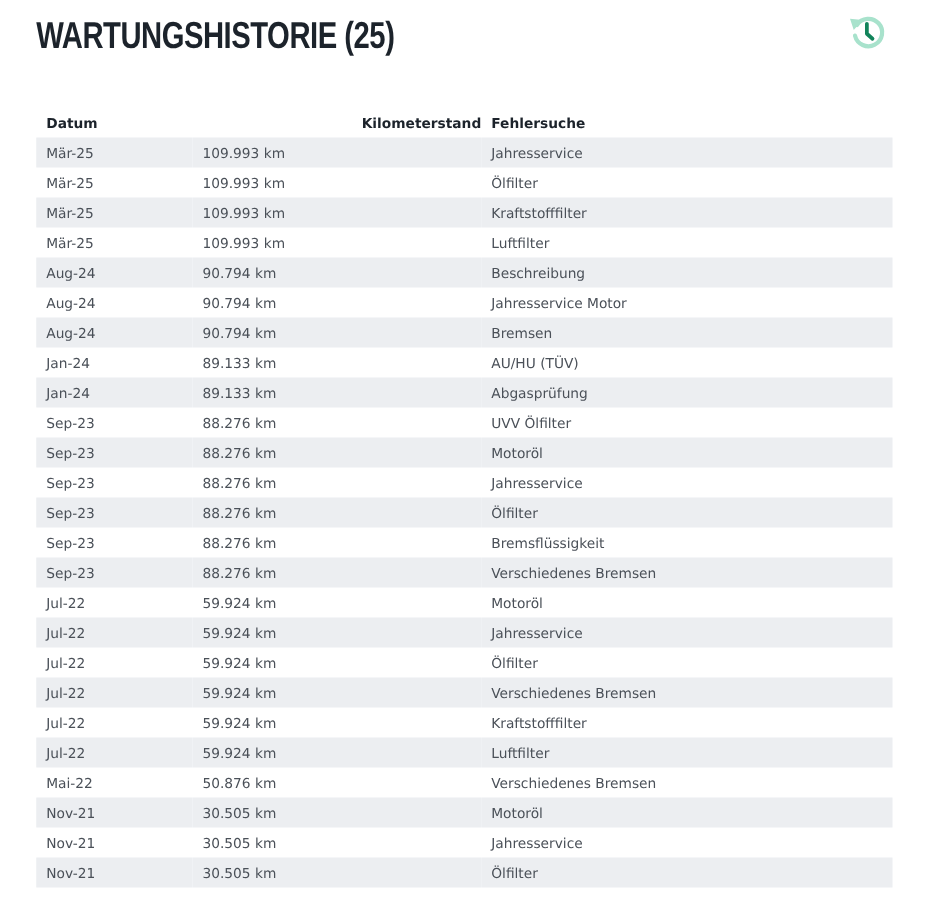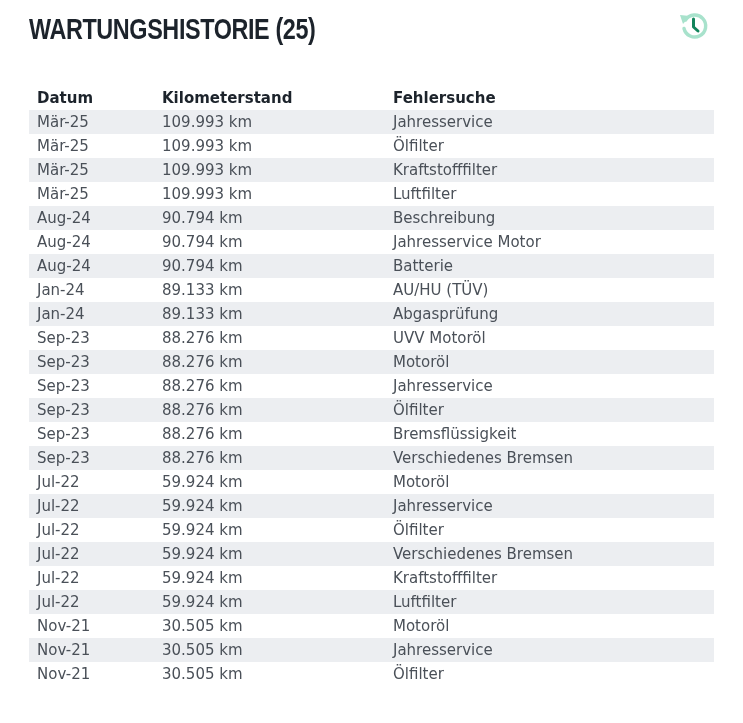--- a/index.html
+++ b/index.html
@@ -12,7 +12,7 @@
     .history-btn { position: absolute; left: 676px; top: 8px; width: 36px; height: 36px;
                    display: flex; align-items: center; justify-content: center; cursor: pointer; }
     table { position: absolute; left: 29px; top: 86px; width: 685px;
-            border-collapse: collapse; font-size: 15px; }
+            border-collapse: collapse; font-size: 11px; }
     th { text-align: left; font-weight: 700; color: #1c232b; height: 24px; padding: 0 0 0 8px; }
     td { height: 24px; padding: 0 0 0 8px; color: #4a5058; }
     tbody tr:nth-child(odd) td { background: #eceef1; }

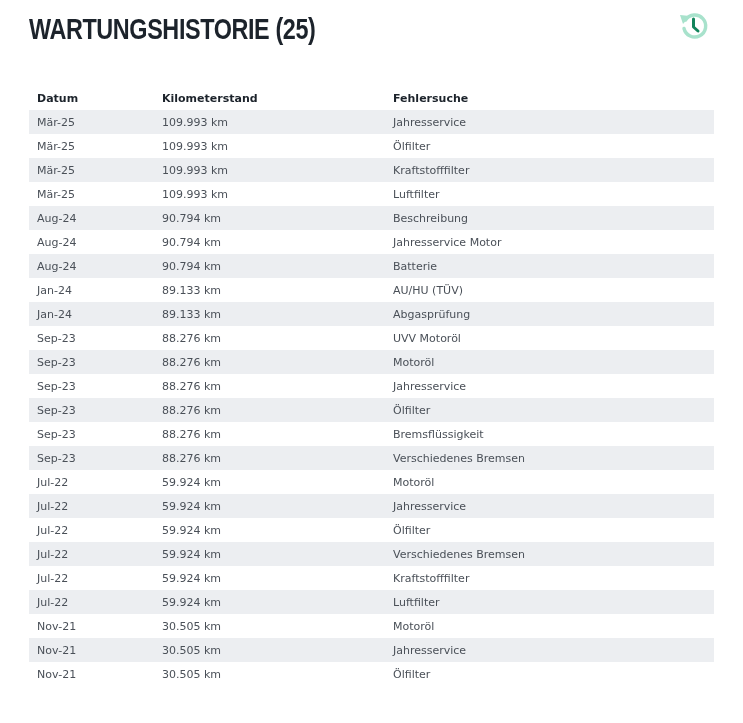--- a/index.html
+++ b/index.html
@@ -16,7 +16,7 @@
     th { text-align: left; font-weight: 700; color: #1c232b; height: 24px; padding: 0 0 0 8px; }
     td { height: 24px; padding: 0 0 0 8px; color: #4a5058; }
     tbody tr:nth-child(odd) td { background: #eceef1; }
-    .c1 { width: 117px; } .c2 { width: 223px; }
+    .c1 { width: 117px; } .c2 { width: 223px; text-align: right; }
   </style>
 </head>
 <body>

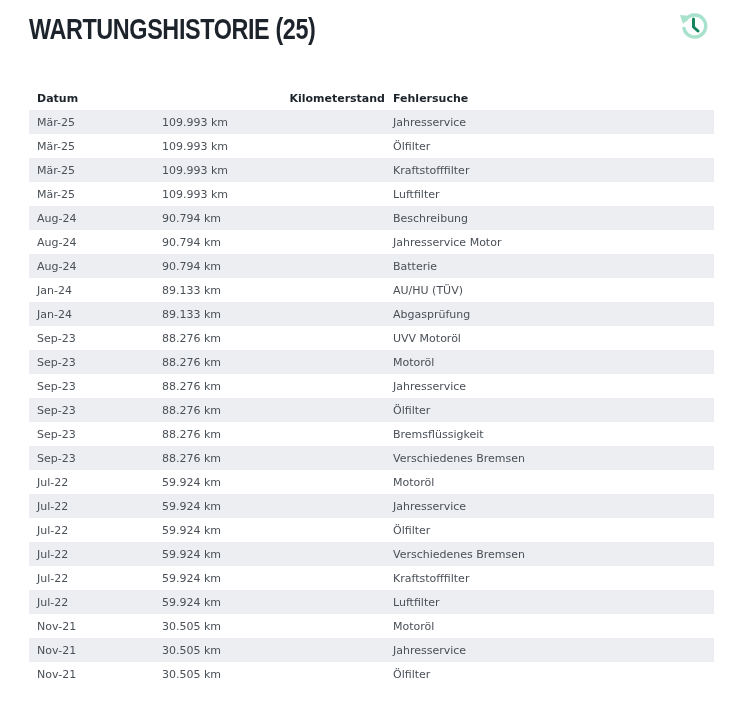--- a/index.html
+++ b/index.html
@@ -73,7 +73,7 @@
       <tr>
         <td>Aug-24</td>
         <td>90.794 km</td>
-        <td>Batterie</td>
+        <td>Bremsen</td>
       </tr>
       <tr>
         <td>Jan-24</td>

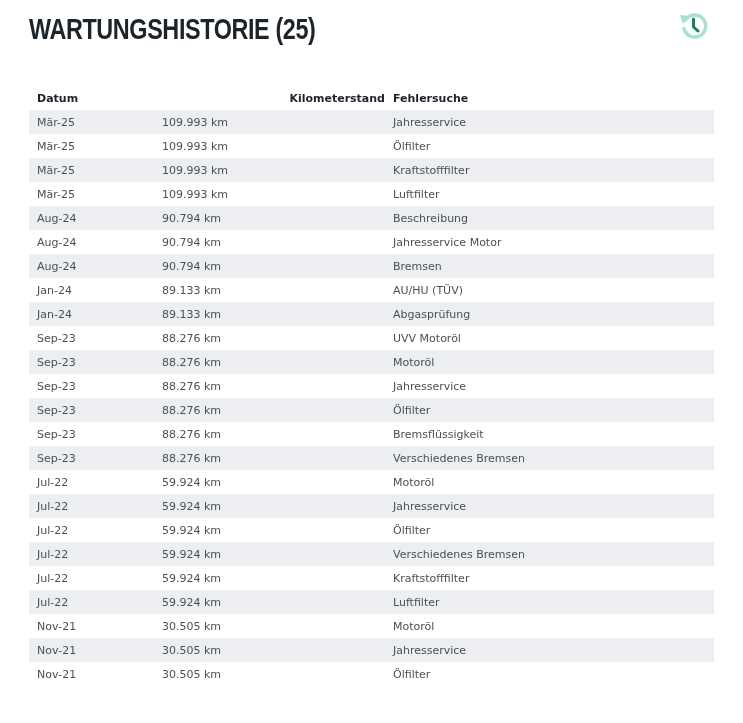--- a/index.html
+++ b/index.html
@@ -88,7 +88,7 @@
       <tr>
         <td>Sep-23</td>
         <td>88.276 km</td>
-        <td>UVV Motoröl</td>
+        <td>UVV Ölfilter</td>
       </tr>
       <tr>
         <td>Sep-23</td>

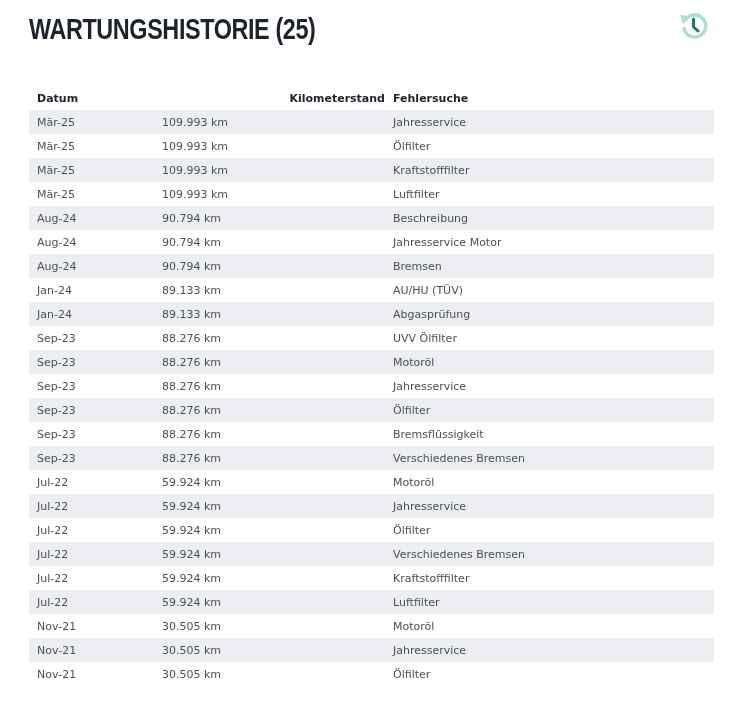--- a/index.html
+++ b/index.html
@@ -146,6 +146,11 @@
         <td>Luftfilter</td>
       </tr>
       <tr>
+        <td>Mai-22</td>
+        <td>50.876 km</td>
+        <td>Verschiedenes Bremsen</td>
+      </tr>
+      <tr>
         <td>Nov-21</td>
         <td>30.505 km</td>
         <td>Motoröl</td>

